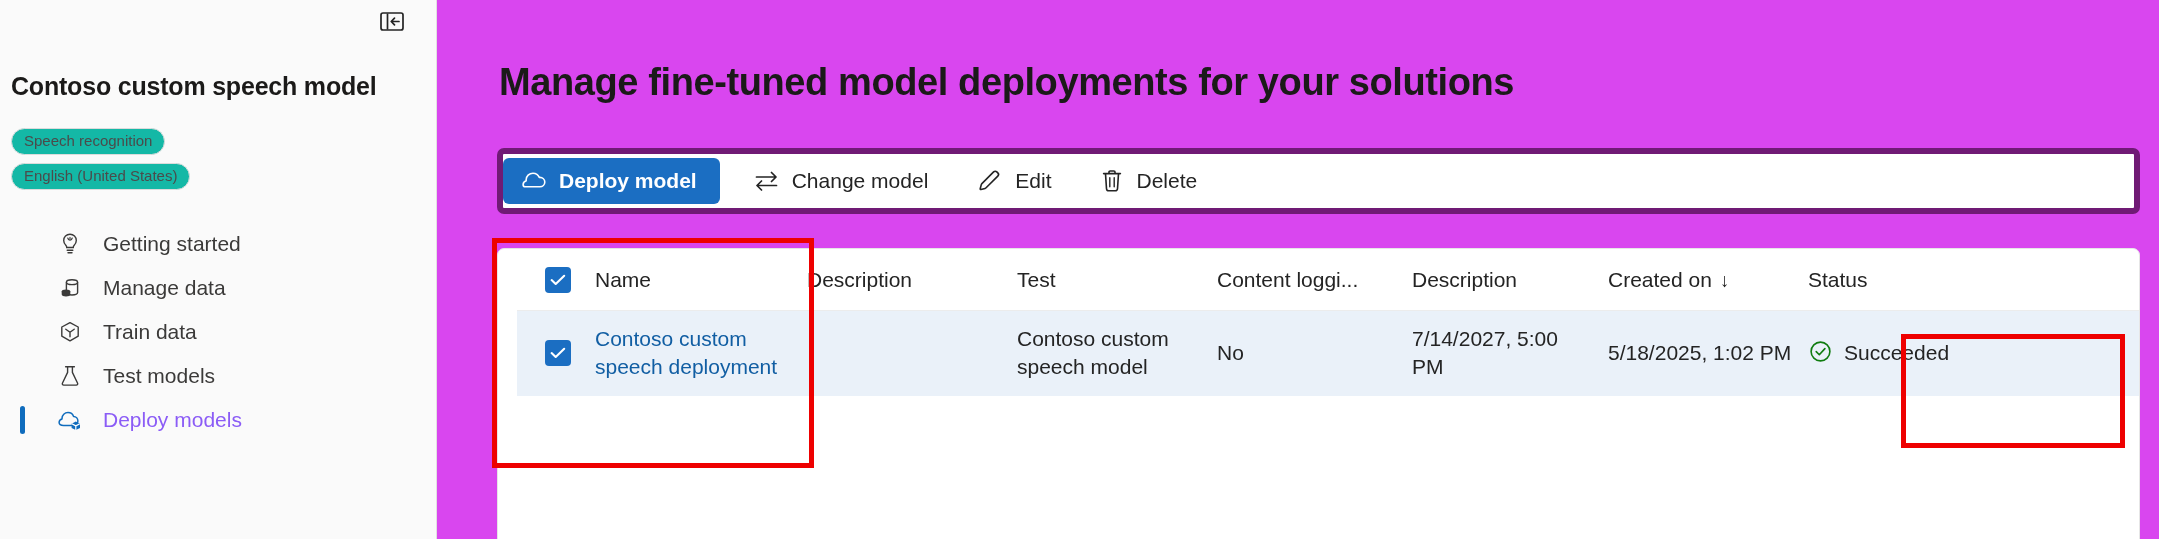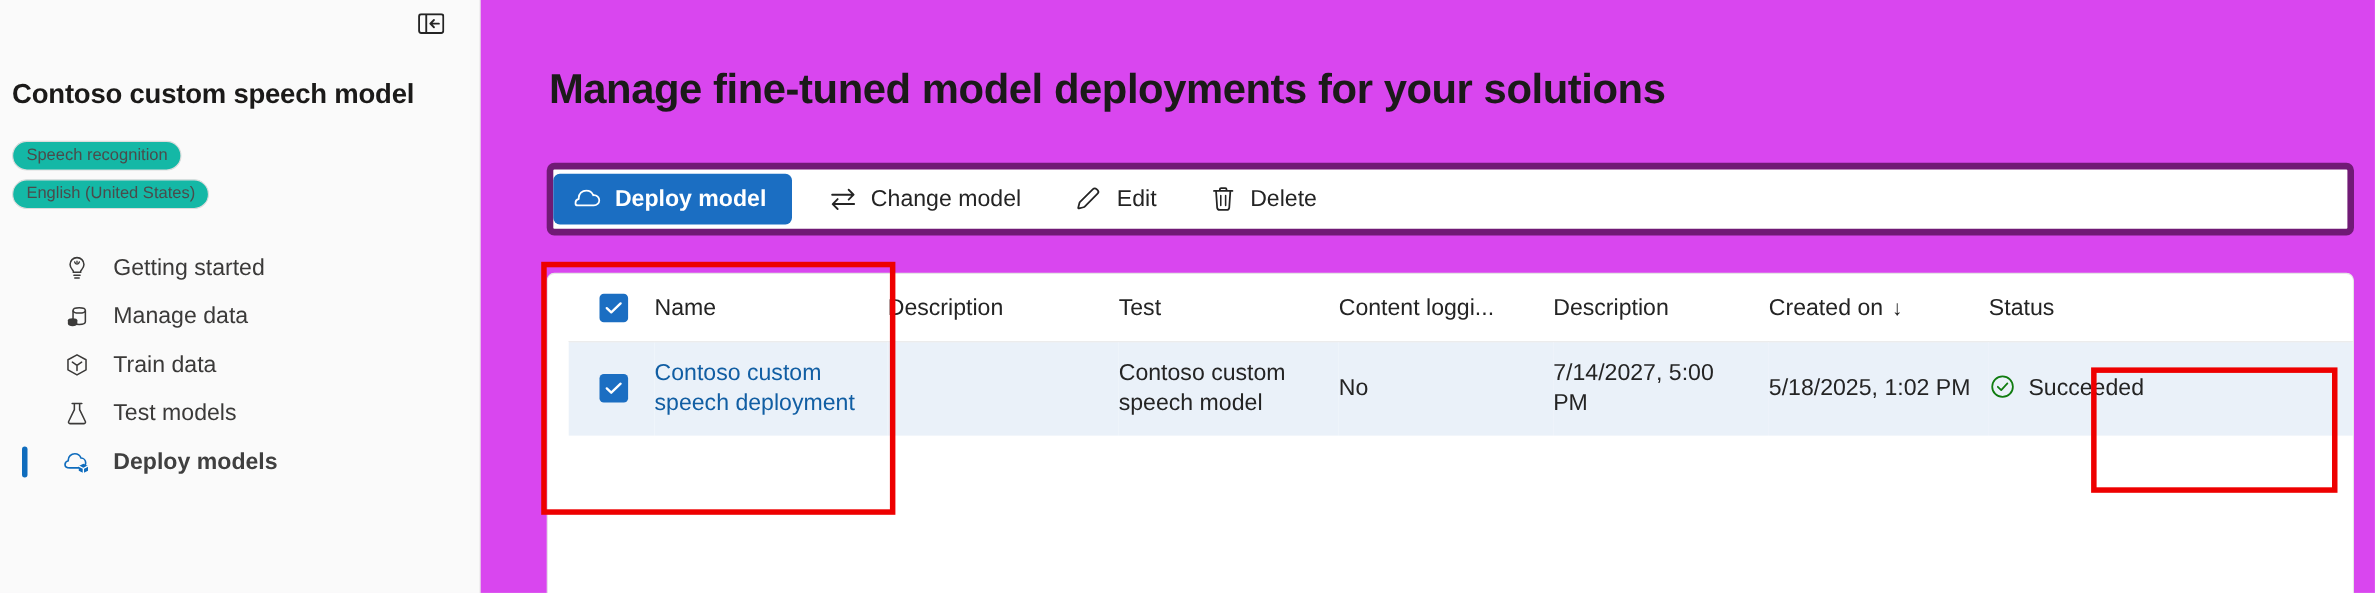--- a/index.html
+++ b/index.html
@@ -101,8 +101,8 @@
     white-space: nowrap;
   }
   .nav-item.active .nav-label {
-    color: #404040;
-    font-weight: 700;
+    color: #8b5cf6;
+    font-weight: 400;
   }
   .nav-item.active::before {
     content: "";

